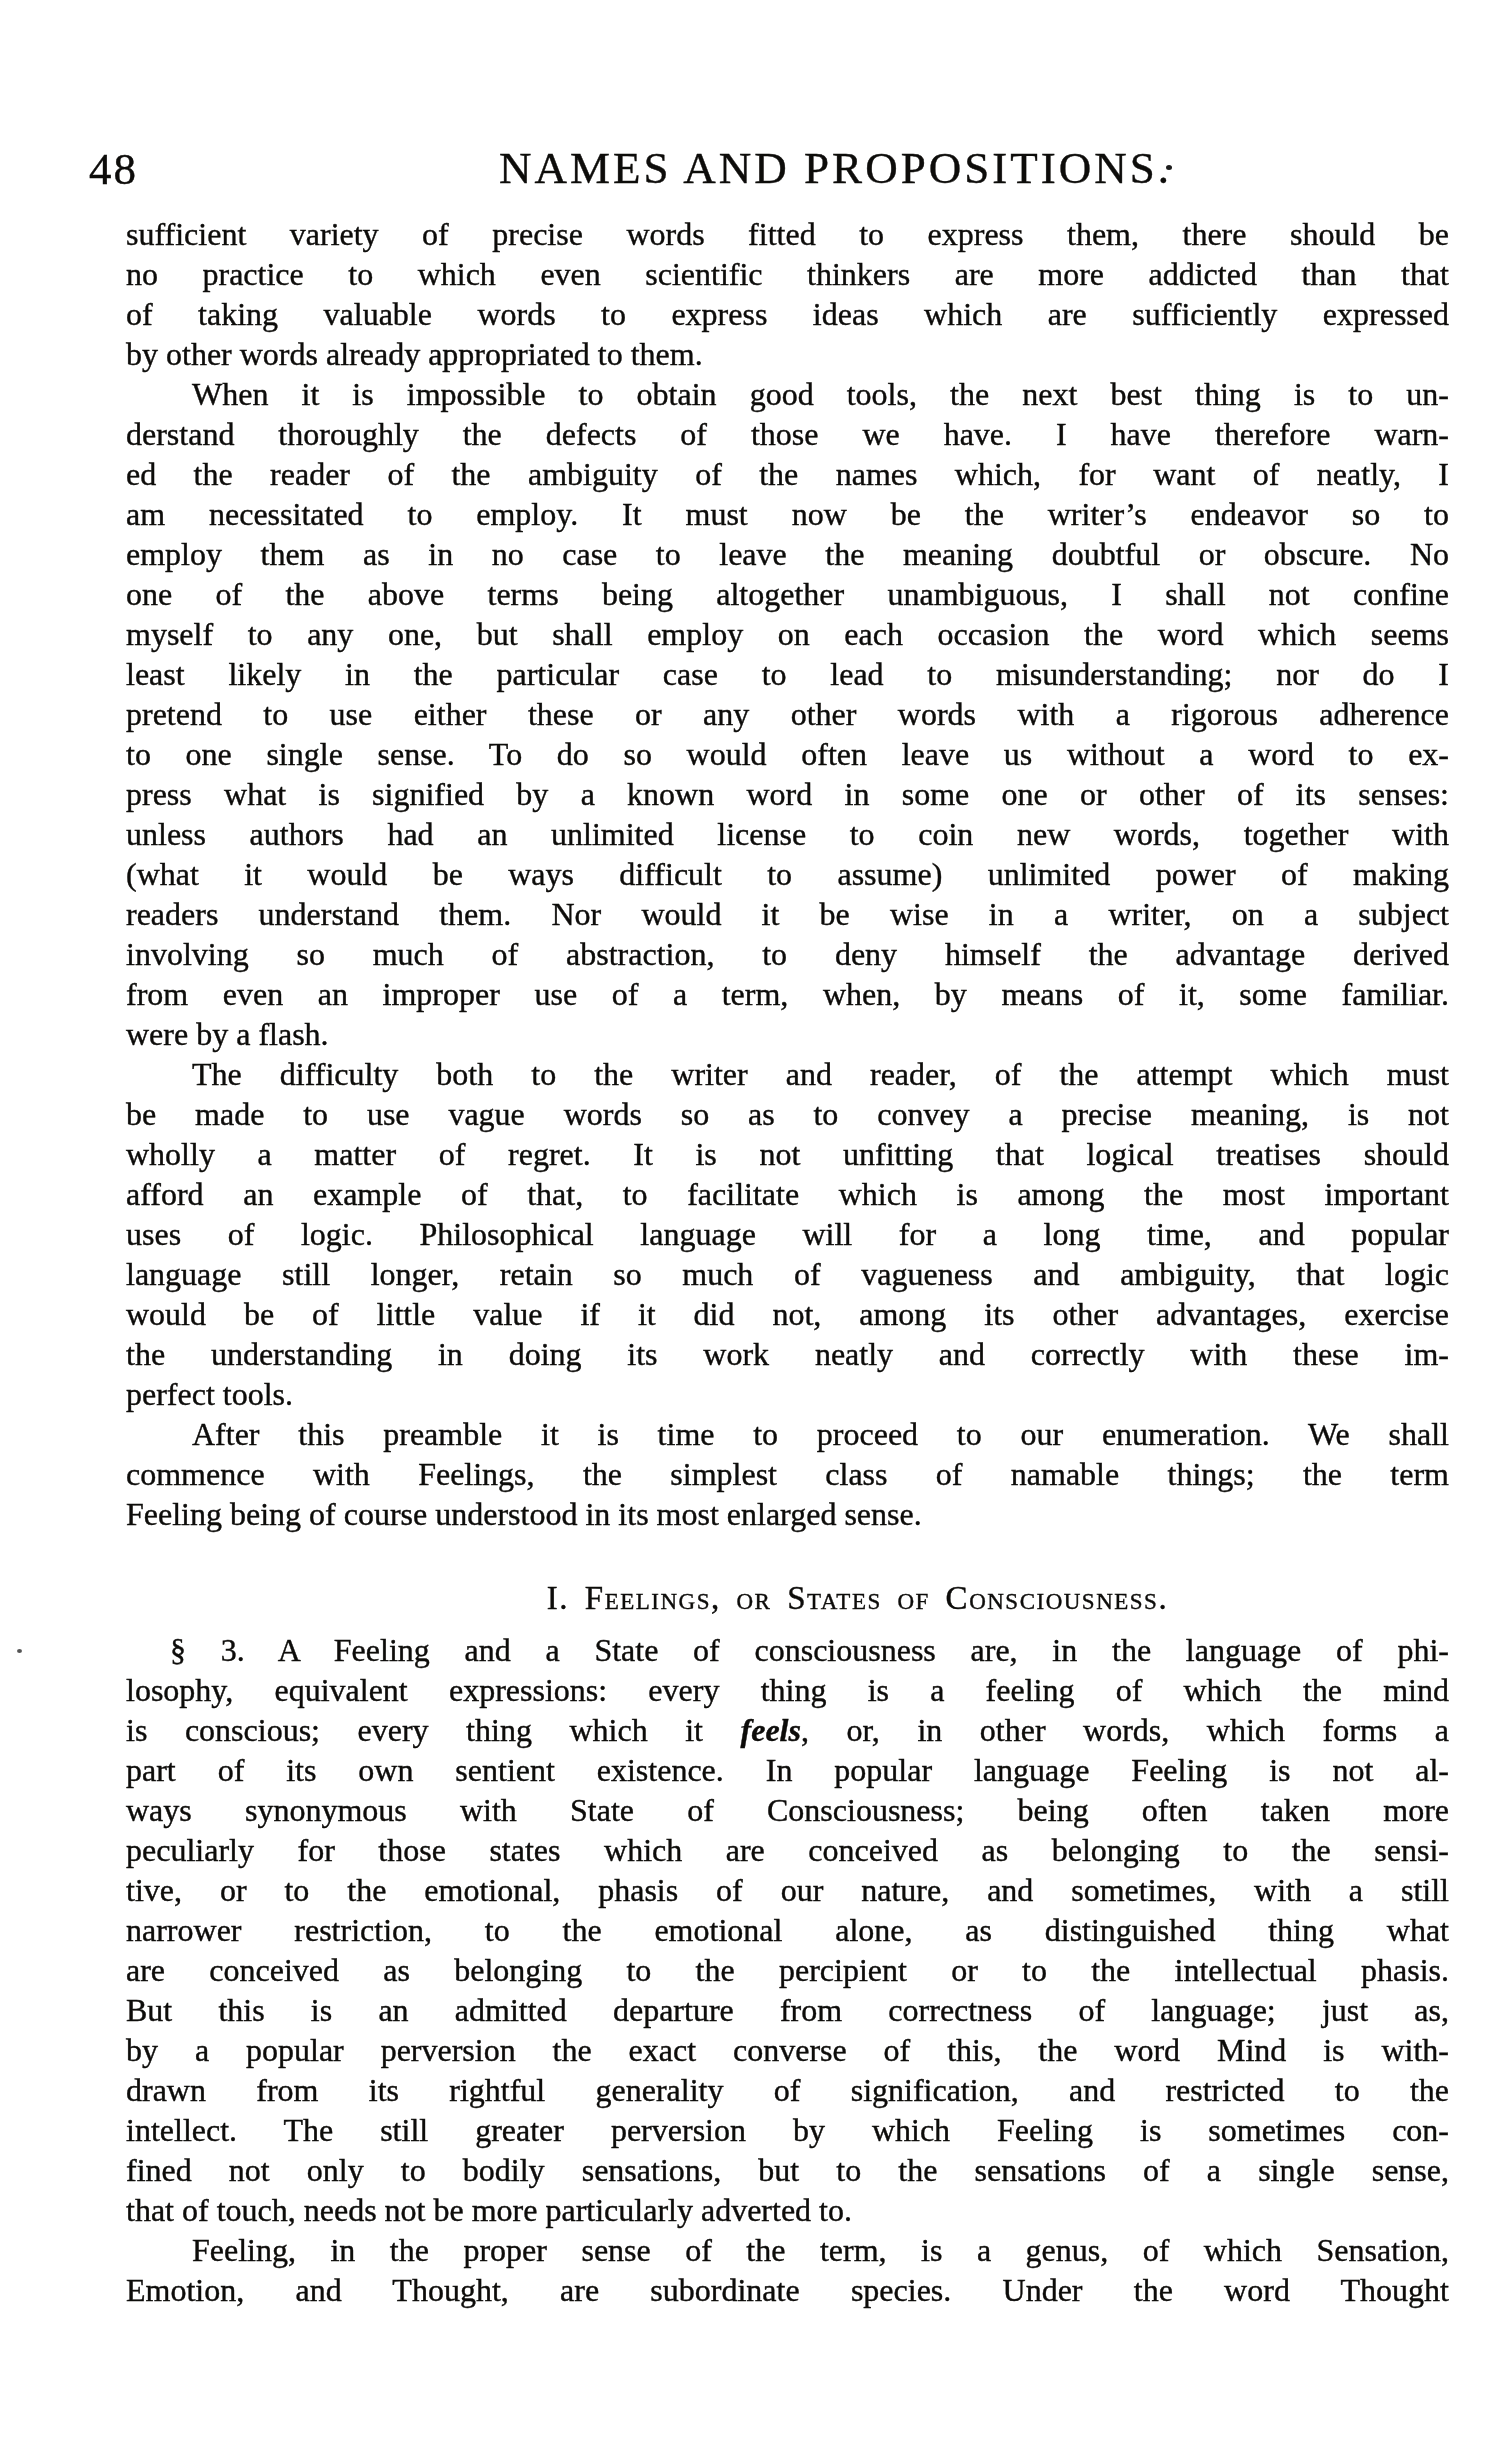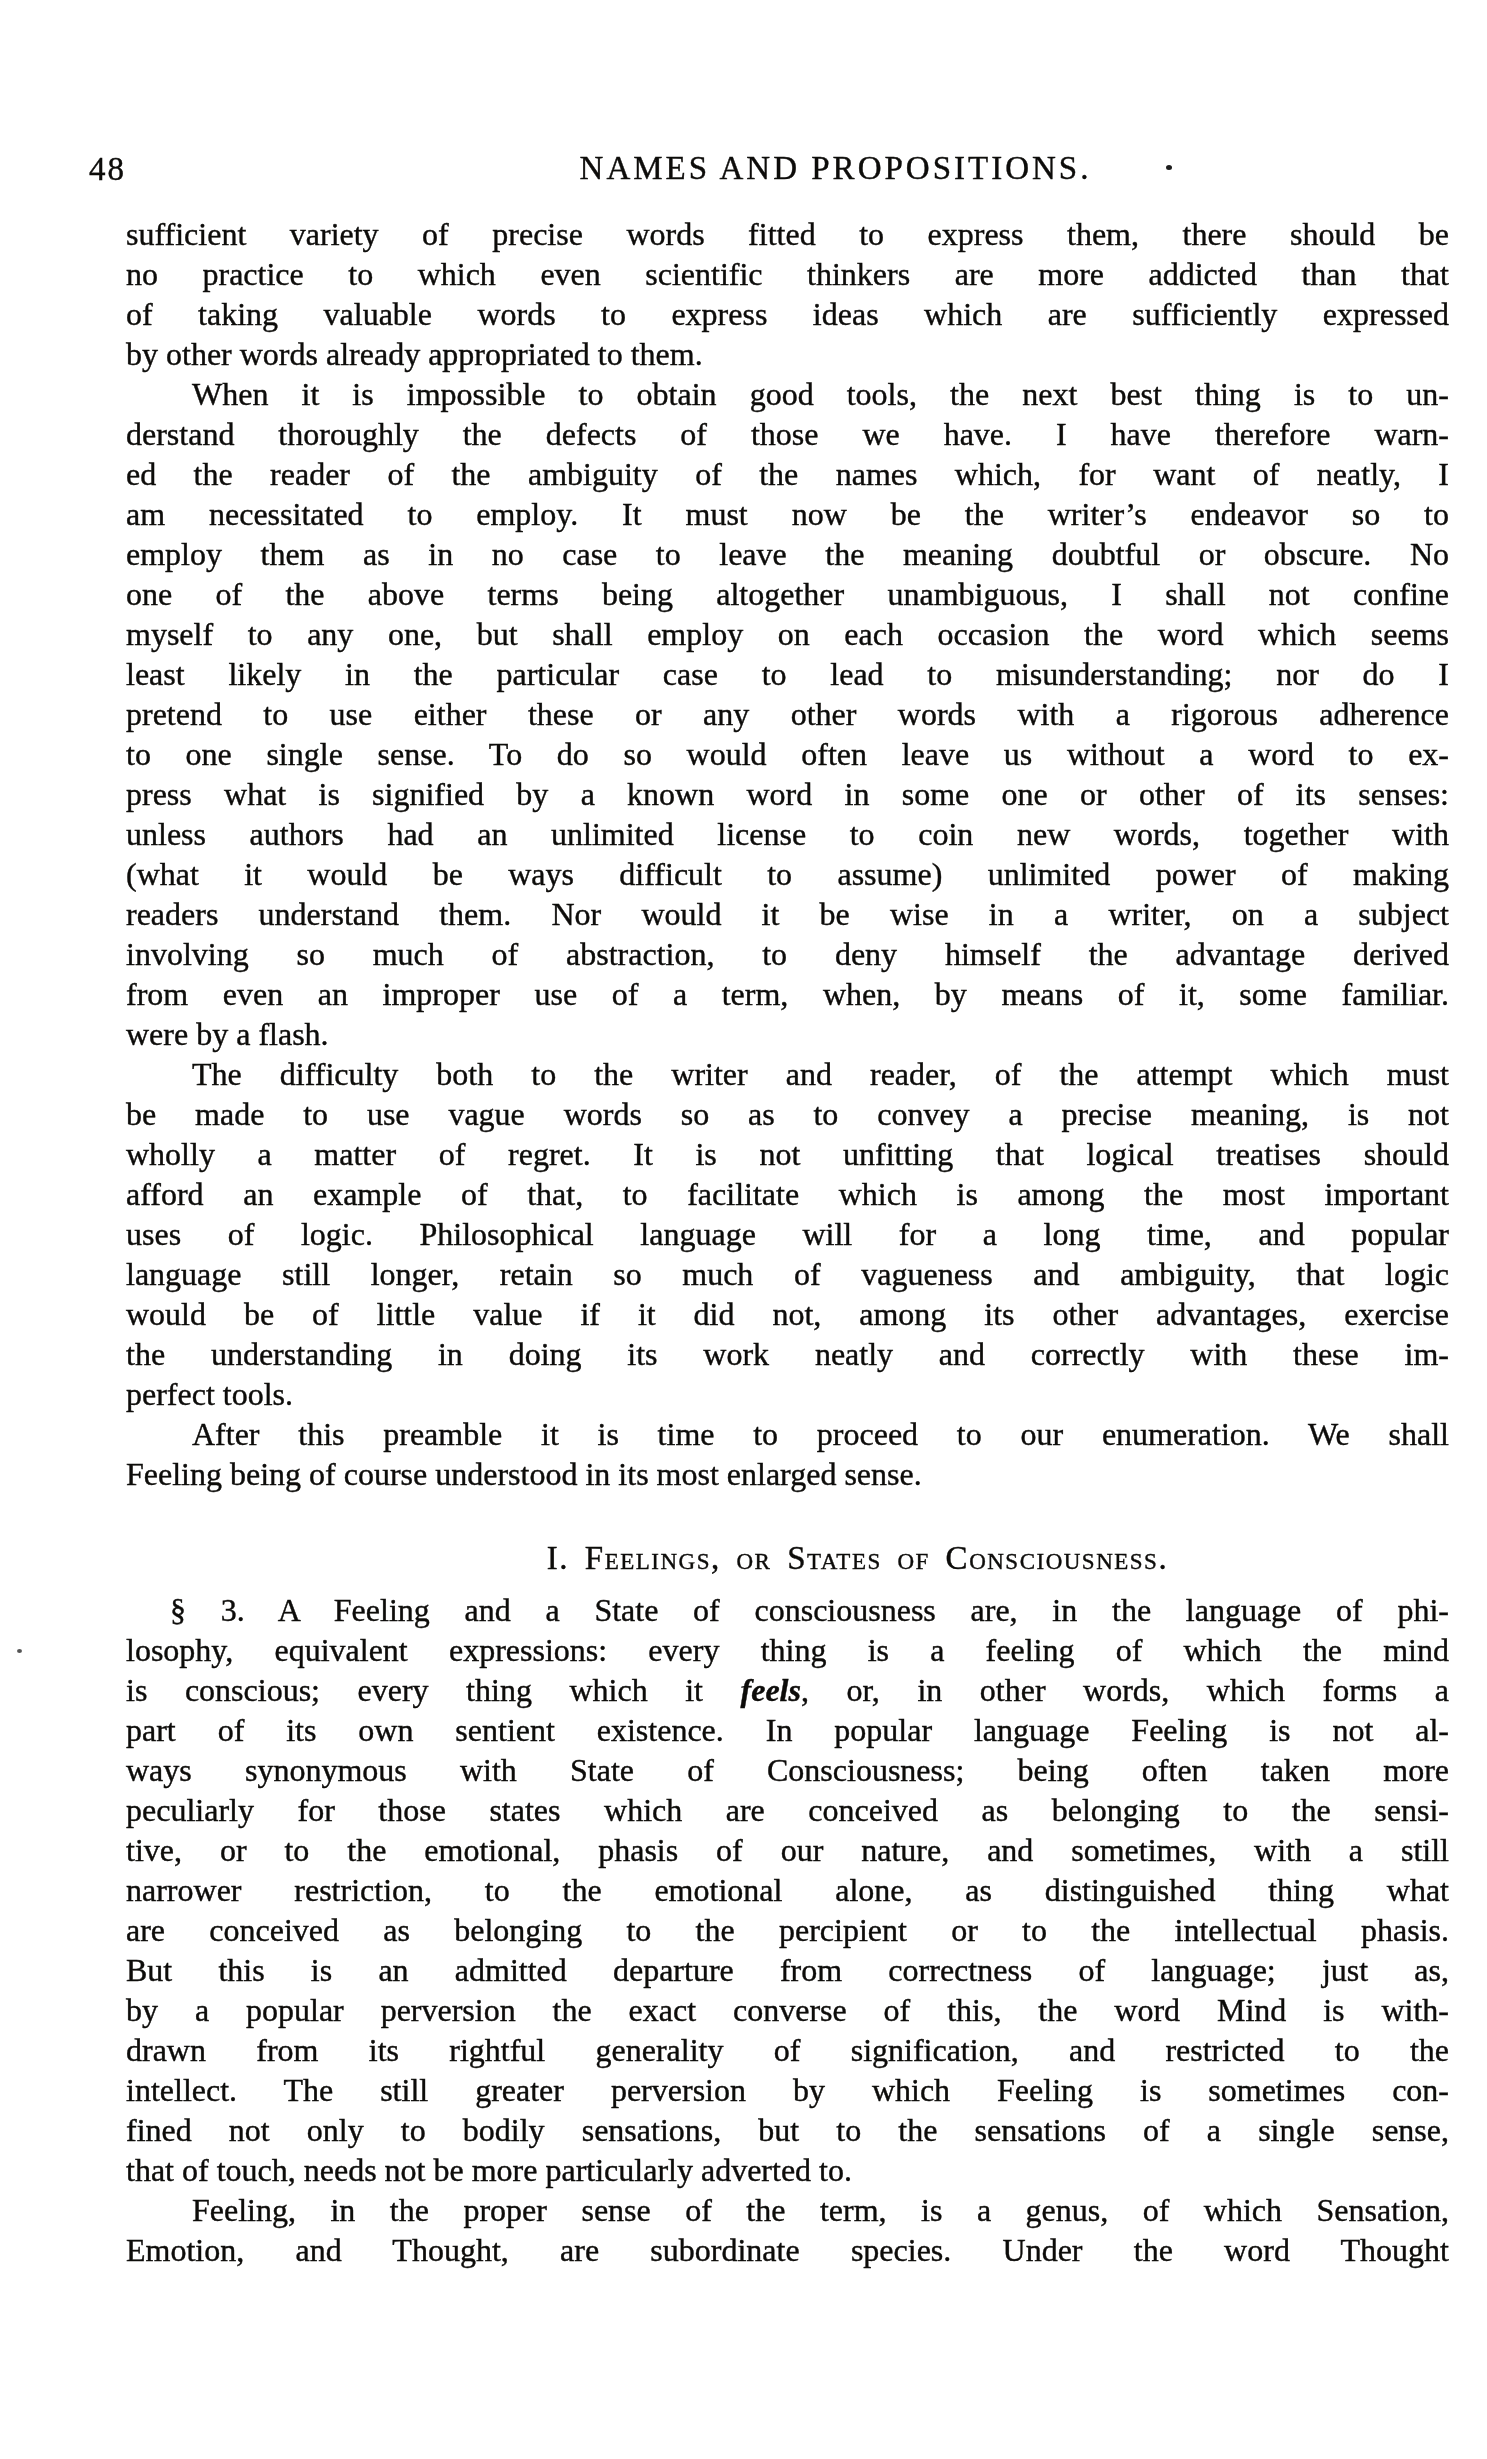--- a/index.html
+++ b/index.html
@@ -20,7 +20,7 @@
     left: 126px;
     width: 1323px;
     height: 44px;
-    font-size: 33px;
+    font-size: 45px;
     line-height: 40px;
   }
   .page-num {

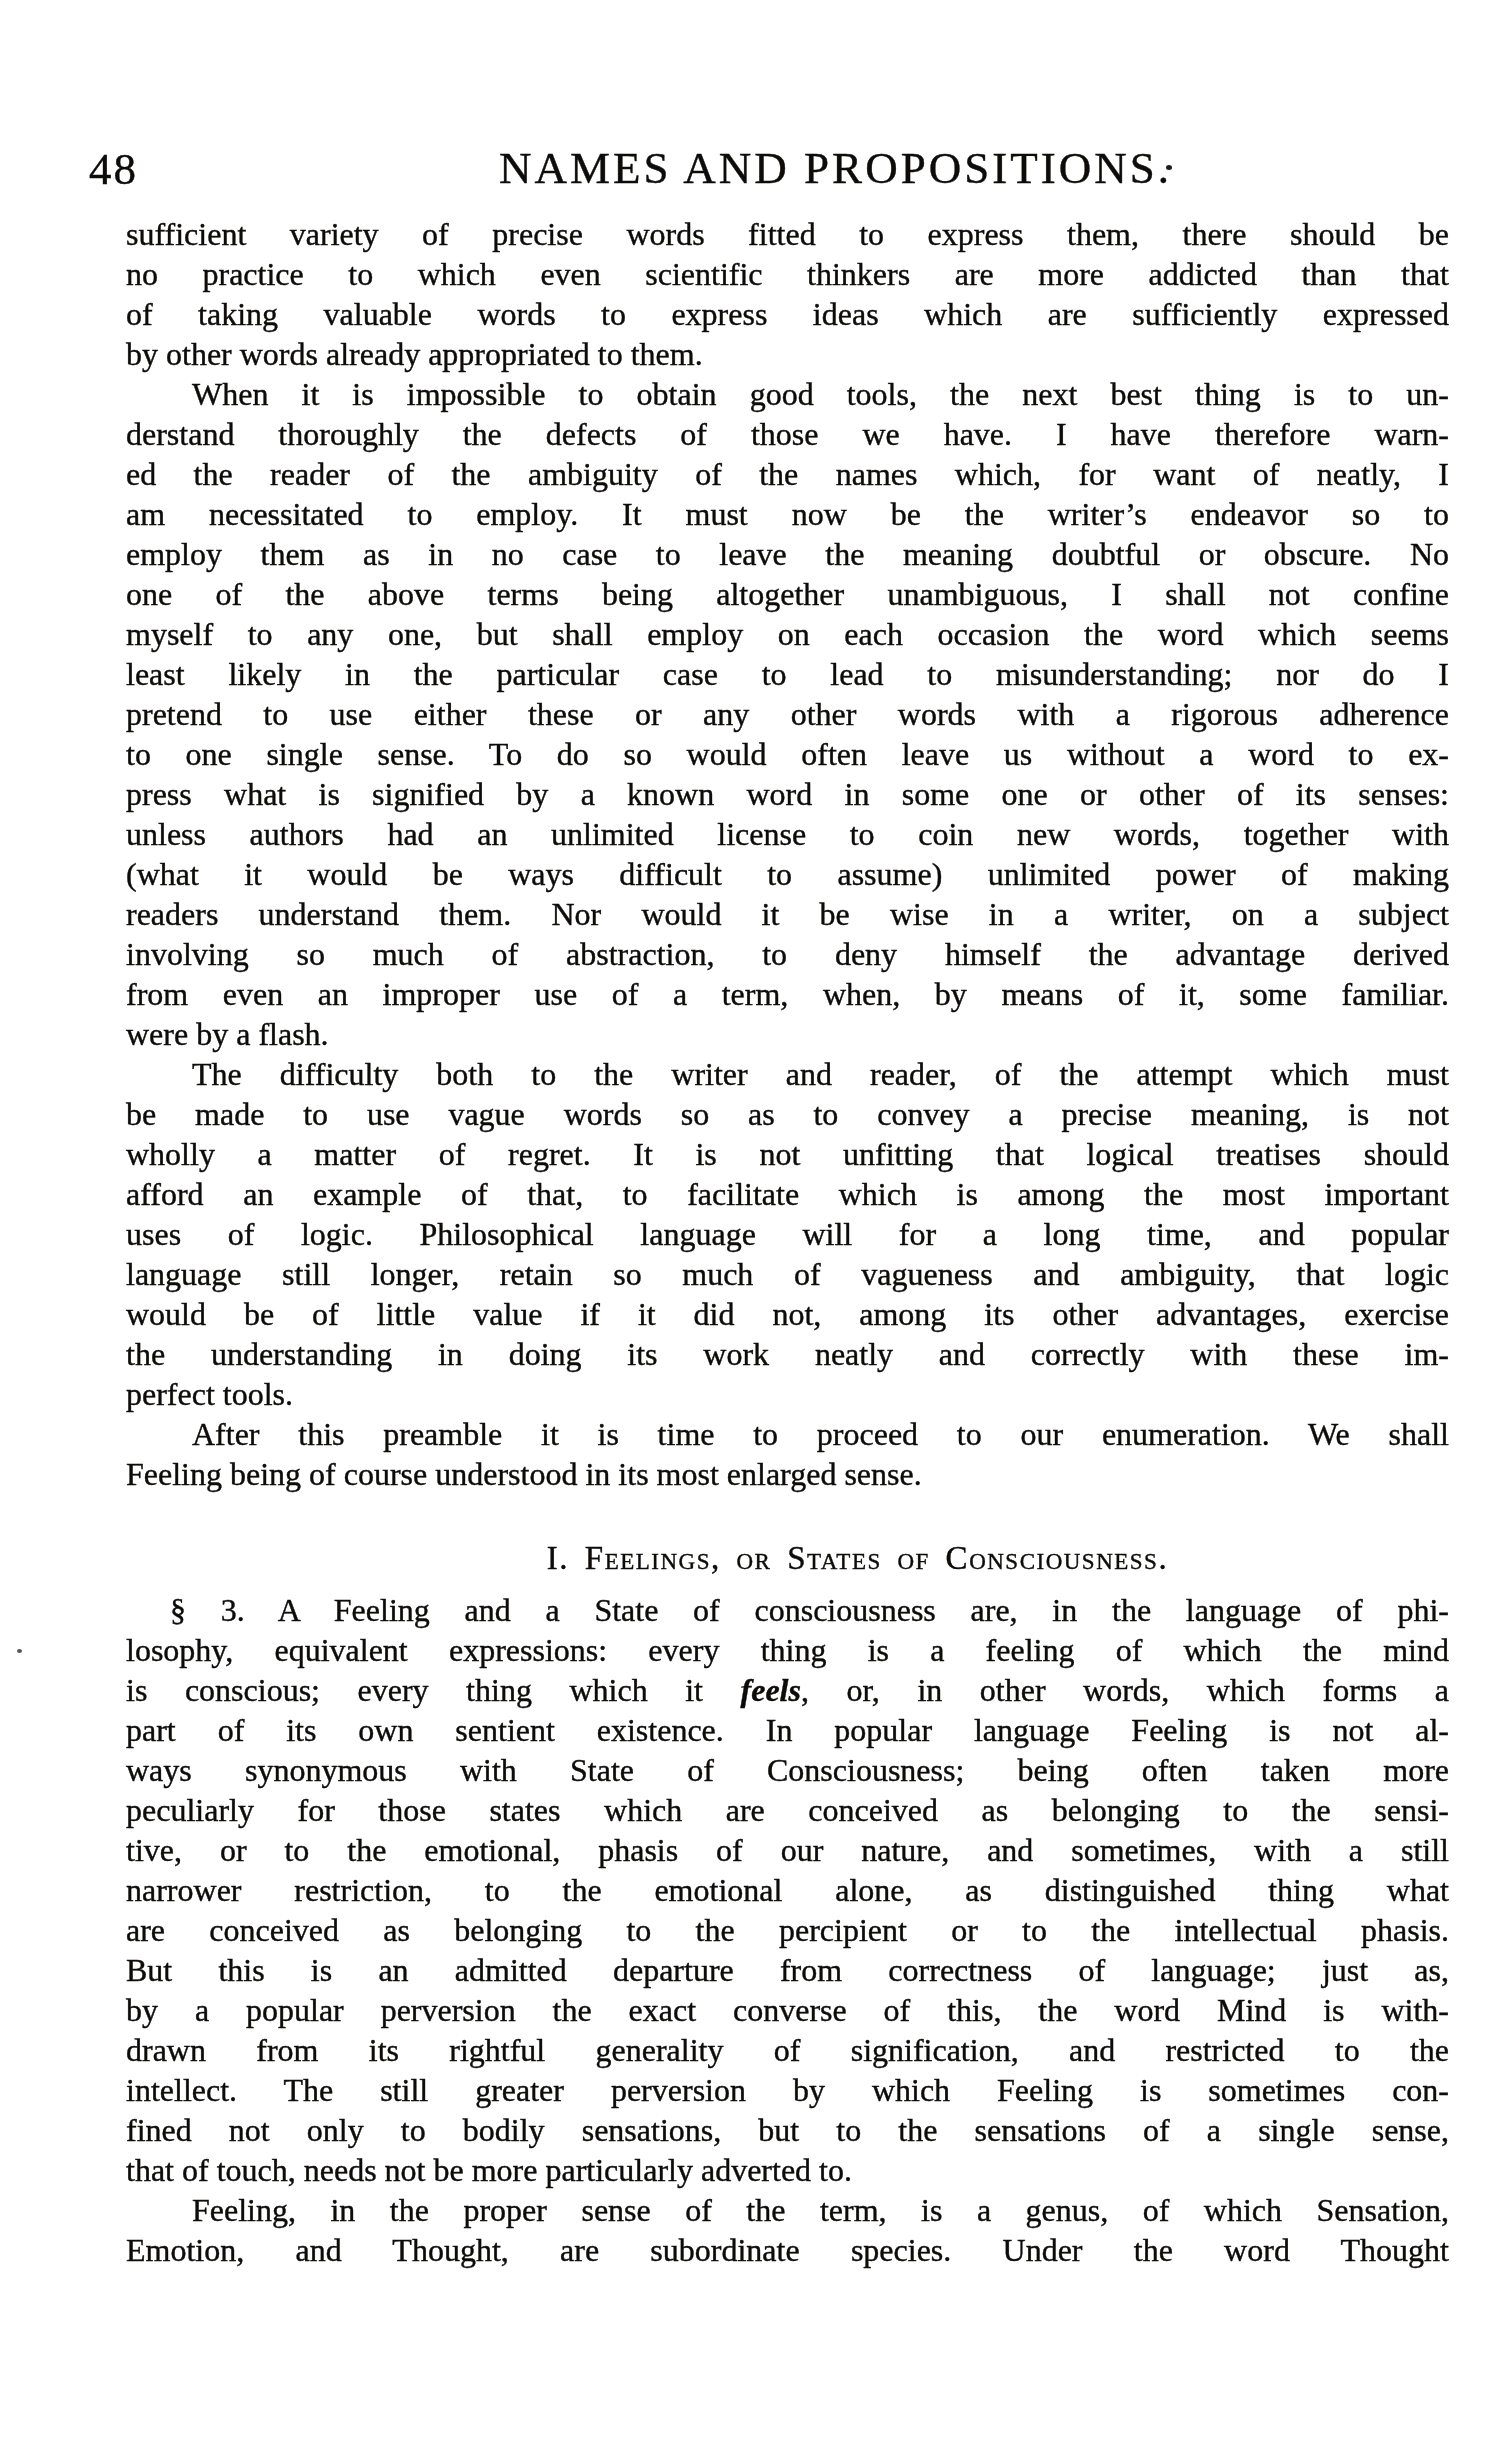--- a/index.html
+++ b/index.html
@@ -121,6 +121,7 @@
       <div class="line">the understanding in doing its work neatly and correctly with these im-</div>
       <div class="line end">perfect tools.</div>
       <div class="line indent">After this preamble it is time to proceed to our enumeration. We shall</div>
+      <div class="line">commence with Feelings, the simplest class of namable things; the term</div>
       <div class="line end">Feeling being of course understood in its most enlarged sense.</div>
       <h2 class="section-heading">I. Feelings, or States of Consciousness.</h2>
       <div class="line indent-sm">§ 3. A Feeling and a State of consciousness are, in the language of phi-</div>

